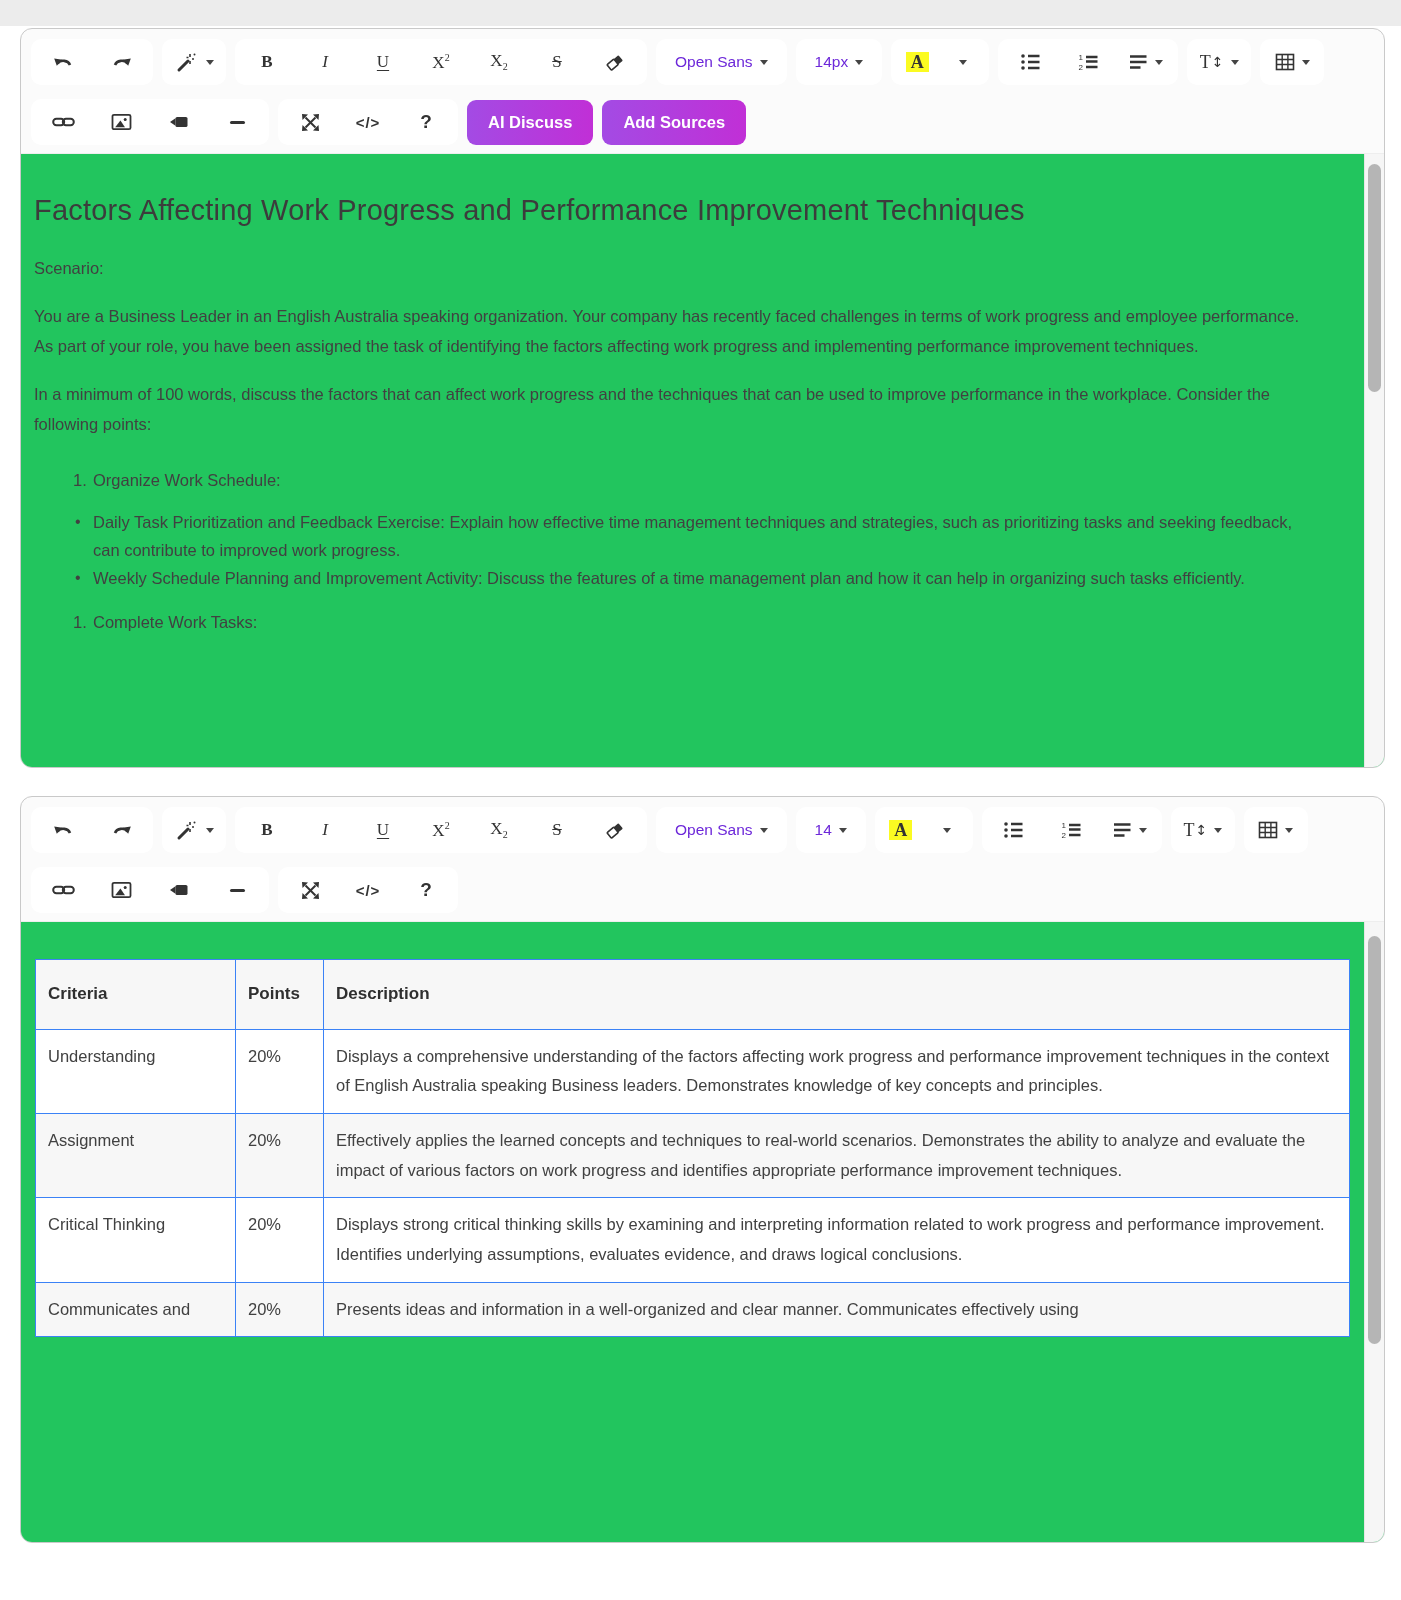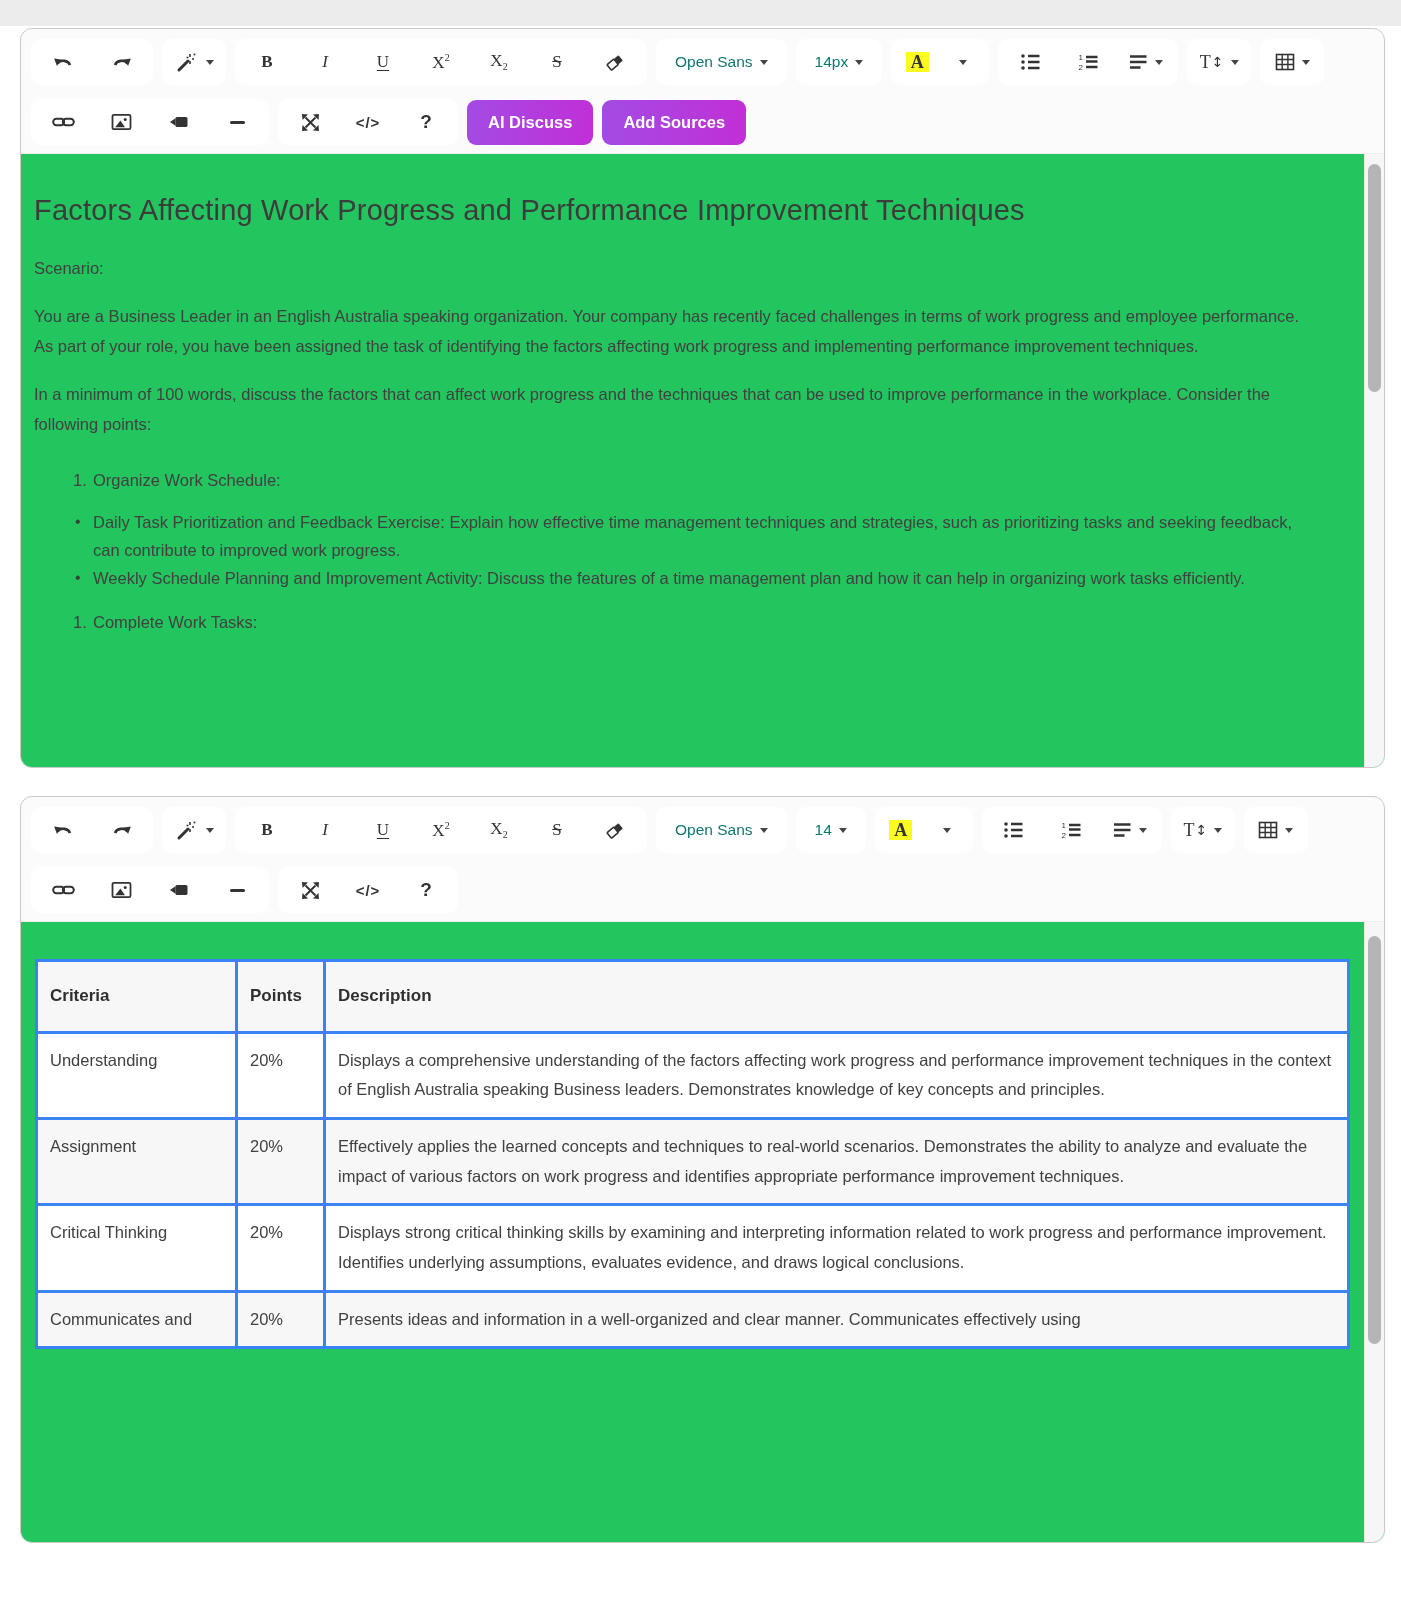--- a/index.html
+++ b/index.html
@@ -26,7 +26,7 @@
   .supsub sup,.supsub sub { font-size:10px; }
   .caret { width:0; height:0; border-left:4px solid transparent; border-right:4px solid transparent;
     border-top:5px solid #444; margin-left:7px; }
-  .dd { padding:0 16px; font-size:15.5px; color:#0f766e; white-space:nowrap; }
+  .dd { padding:0 16px; font-size:15.5px; color:#6d28d9; white-space:nowrap; }
   .hl-a { background:#fbfb22; padding:1px 5px; font-size:18px; line-height:1; }
   .color-grp .btn { min-width:46px; }
   .minus-bar { width:15px; height:3px; background:#333; border-radius:2px; }

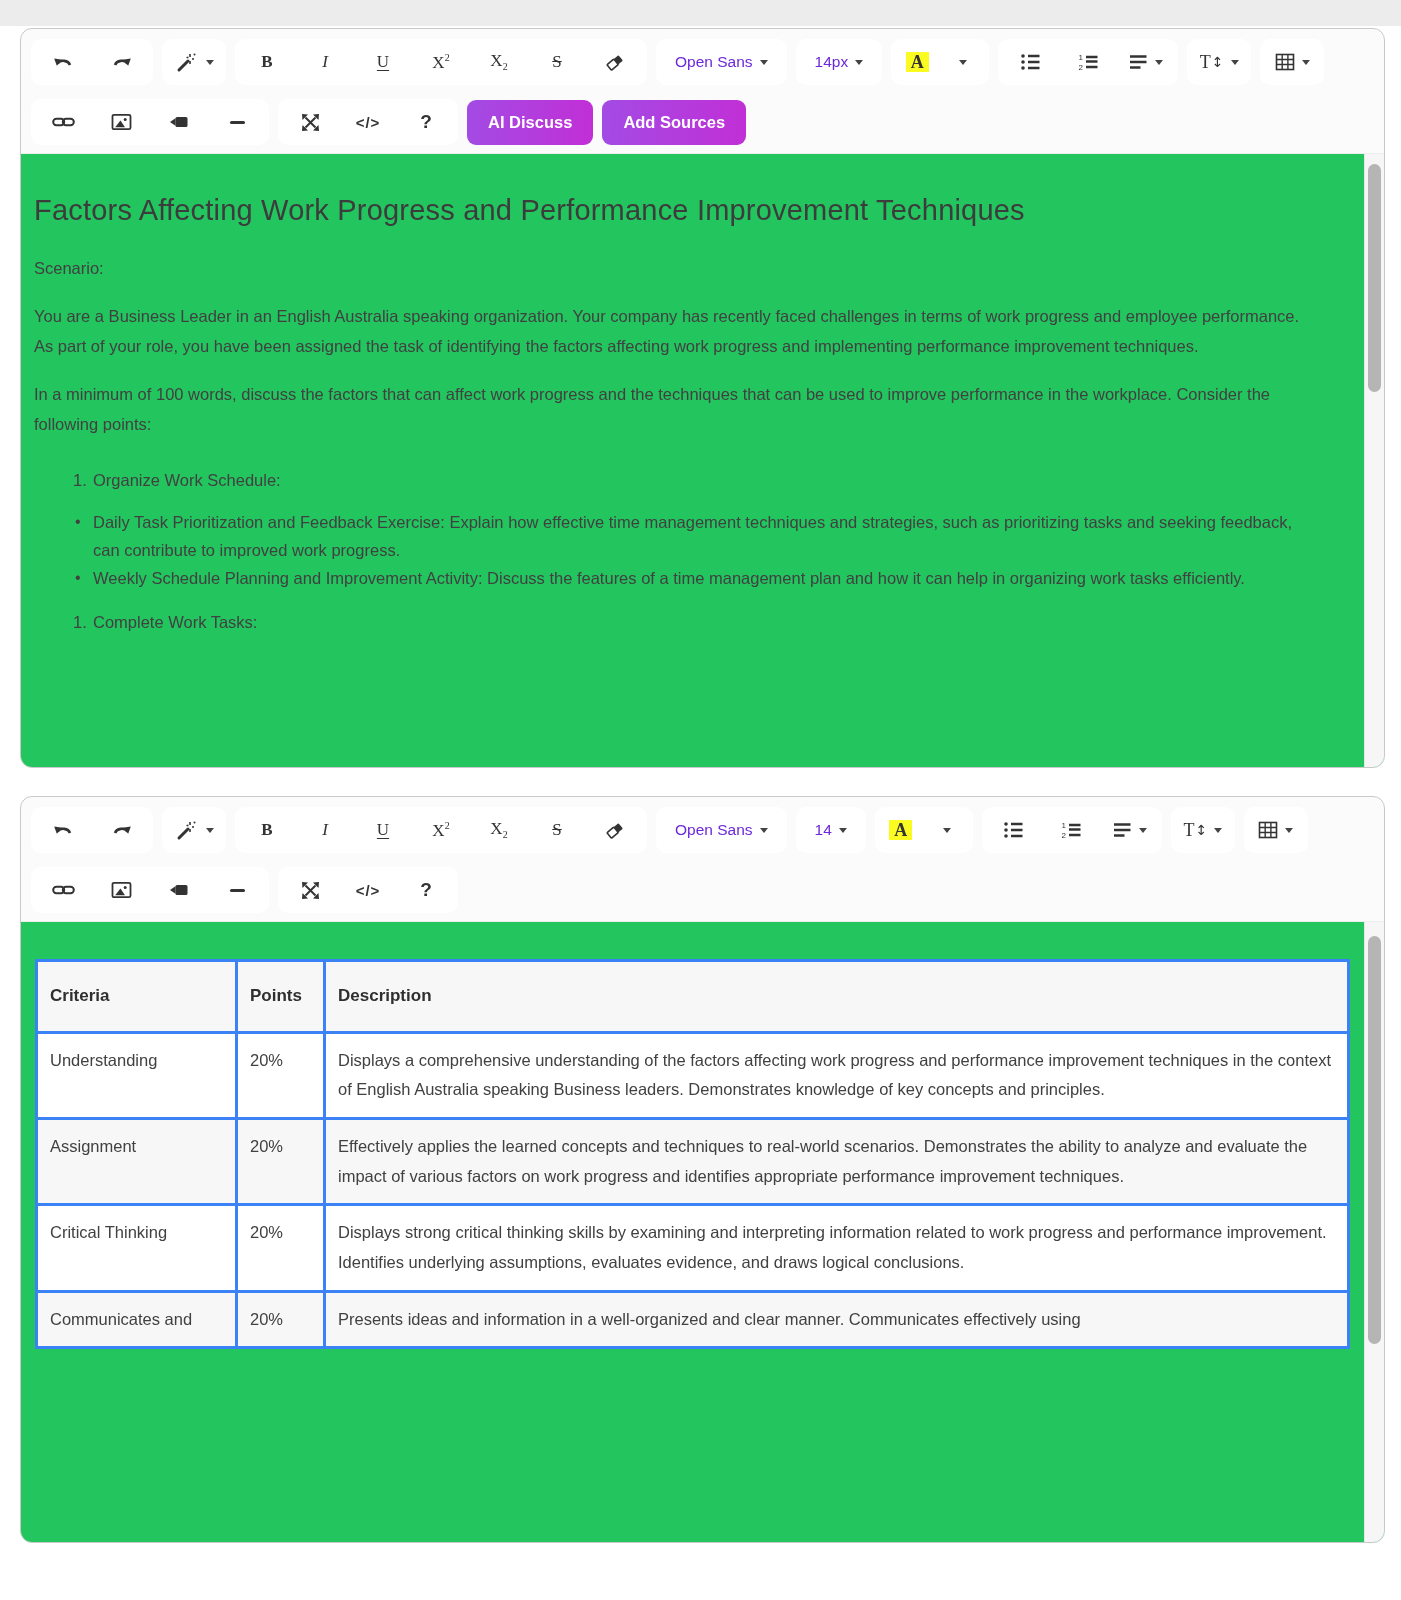--- a/index.html
+++ b/index.html
@@ -300,7 +300,7 @@
       </div>
       <div class="li-row">
         <span class="blt">•</span>
-        <span class="li-text">Weekly Schedule Planning and Improvement Activity: Discuss the features of a time management plan and how it can help in organizing work tasks efficiently.</span>
+        <span class="li-text">Weekly Schedule Planning and Improvement Activity: Discuss the features of a time management plan and how it can help in organizing such tasks efficiently.</span>
       </div>
 
       <div class="li-row ol-row2">

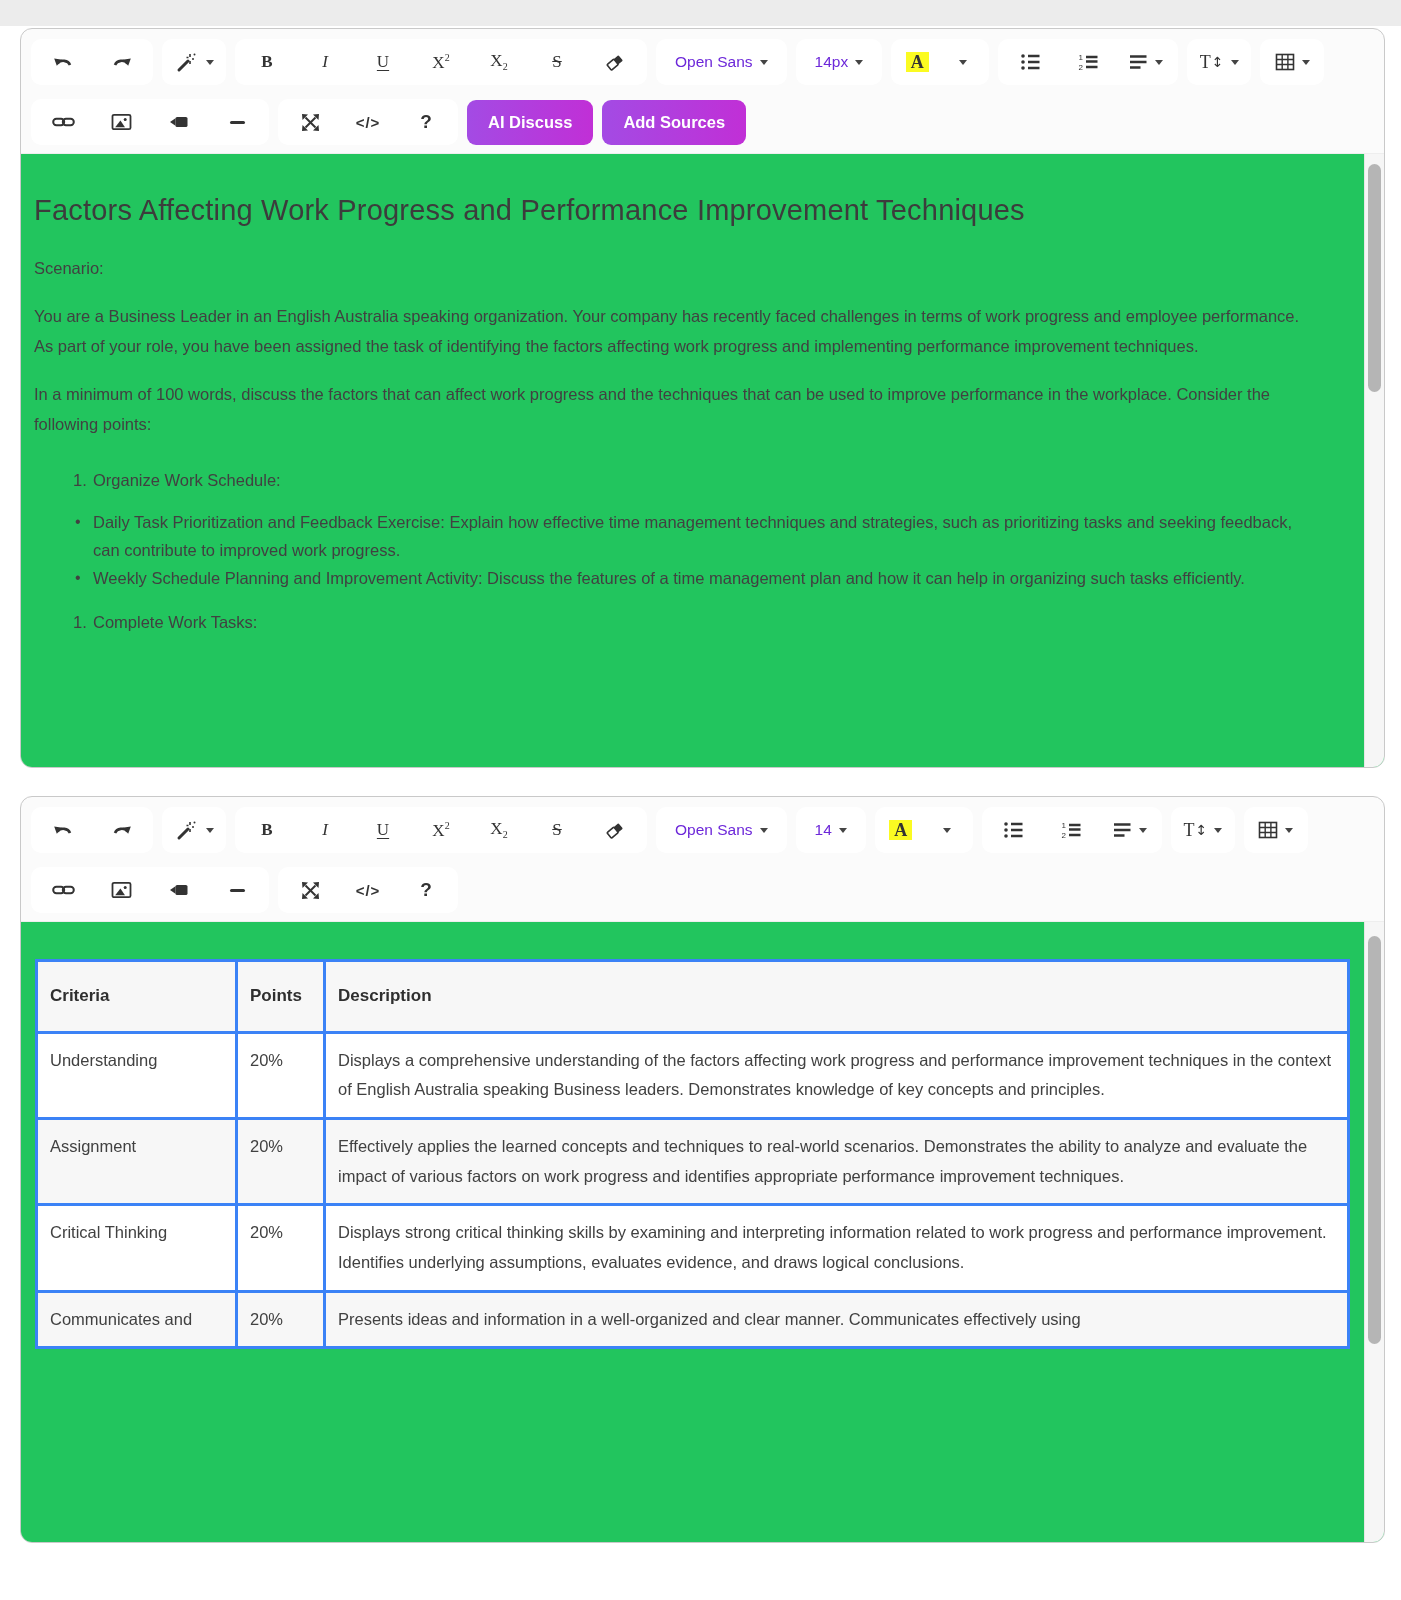--- a/index.html
+++ b/index.html
@@ -62,7 +62,7 @@
   
   .rubric { border-collapse:collapse; margin:37px 14px 0 14px; width:calc(100% - 48px);
     table-layout:fixed; }
-  .rubric th, .rubric td { border:3px solid #3b82f6; vertical-align:top; text-align:left;
+  .rubric th, .rubric td { border:1px solid #3b82f6; vertical-align:top; text-align:left;
     font-size:16.5px; color:#414141; line-height:1.8; padding:12px 12px; }
   .rubric th { background:#f7f7f7; font-weight:700; font-size:17px; color:#2f2f2f; padding:19px 12px; }
   .rubric tbody tr:nth-child(odd)  { background:#fff; }

